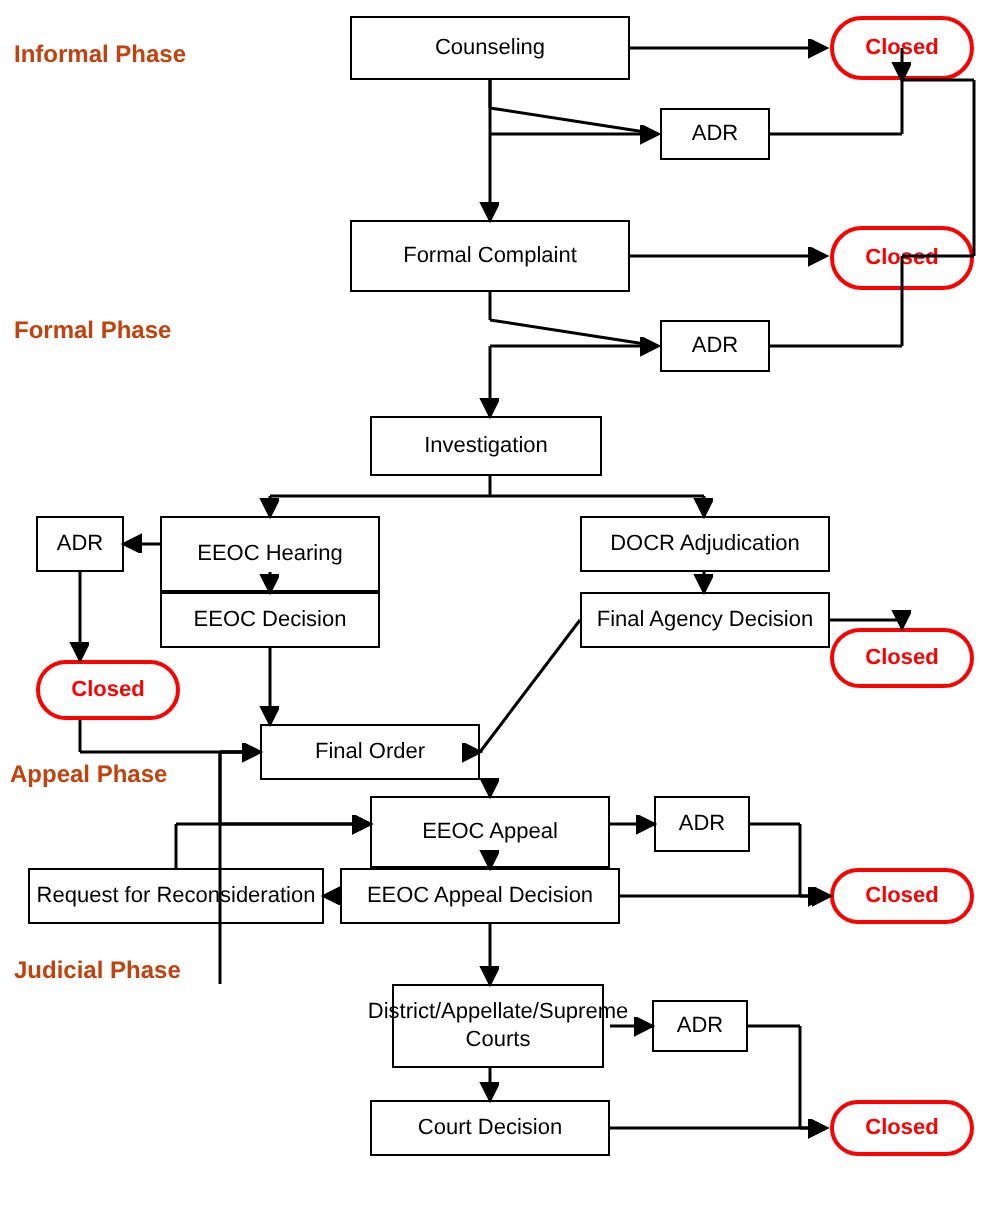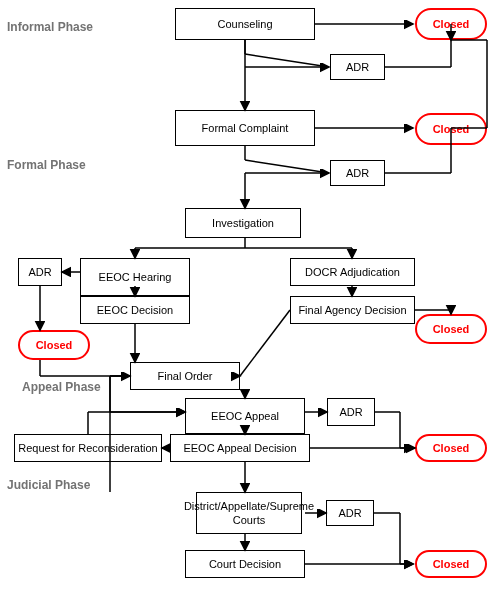--- a/index.html
+++ b/index.html
@@ -23,7 +23,7 @@
     .phase-label {
       position: absolute;
       font-weight: bold;
-      color: #737373;
+      color: #c2410c;
       font-size: 12px;
     }
 

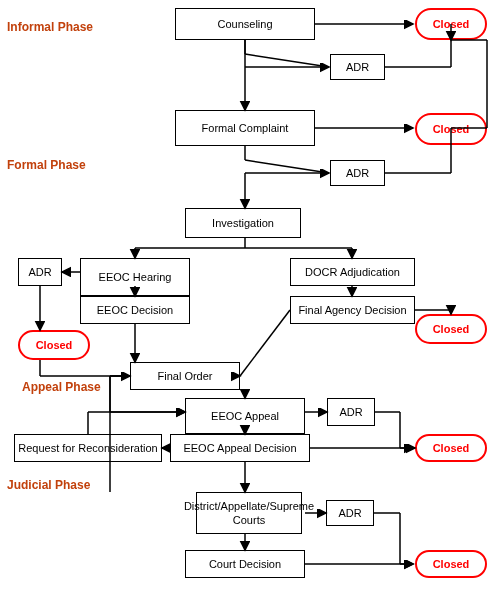--- a/index.html
+++ b/index.html
@@ -82,7 +82,7 @@
 
   <div class="phase-label" style="left:7px; top:20px;">Informal Phase</div>
   <div class="phase-label" style="left:7px; top:122px;margin-top:36px;">Formal Phase</div>
-  <div class="phase-label" style="left:22px; top:380px;">Appeal Phase</div>
+  <div class="phase-label" style="left:5px; top:380px;">Appeal Phase</div>
   <div class="phase-label" style="left:7px; top:478px;">Judicial Phase</div>
 
   <div class="box" style="left:175px; top:8px; width:140px; height:32px;">Counseling</div>

